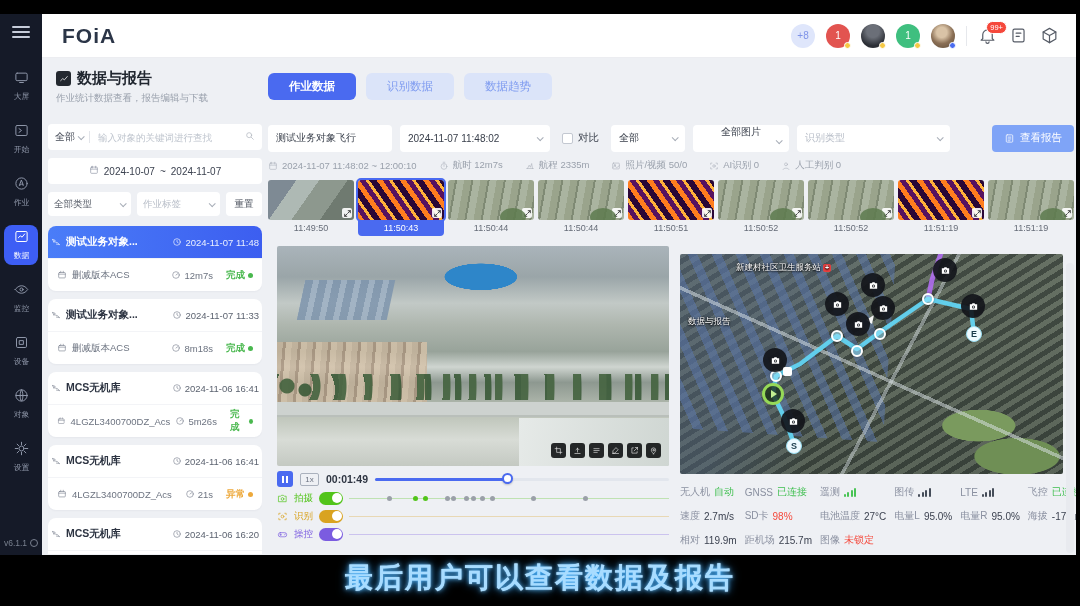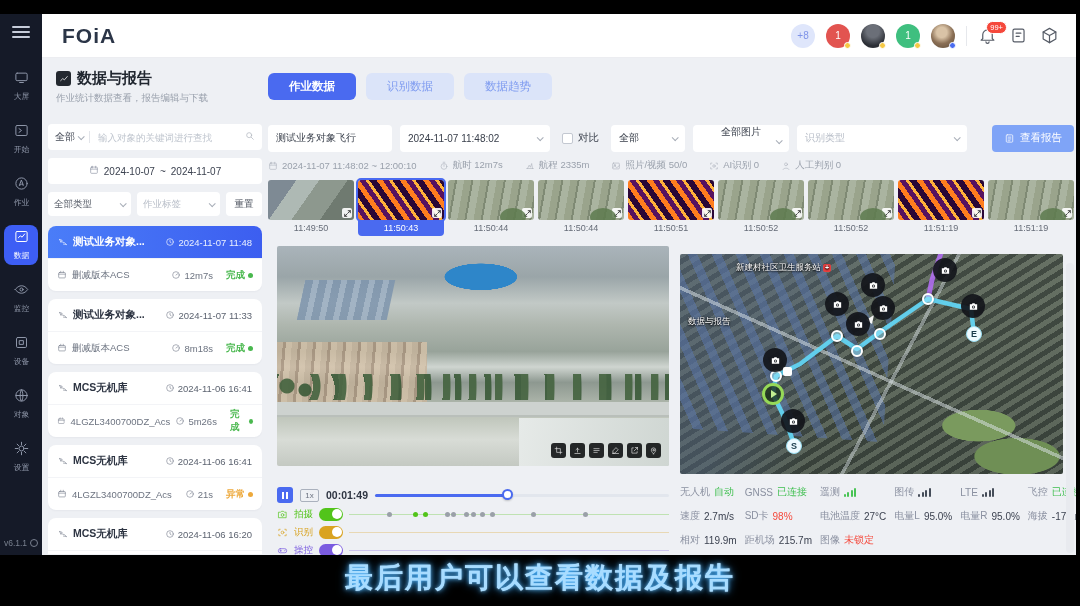--- a/index.html
+++ b/index.html
@@ -86,7 +86,7 @@
   .tb-sel.dt{width:150px;}
   .tb-sel.s1{width:74px;}
   .tb-sel.s2{width:96px;flex-direction:column;}
-  .tb-sel.s3{width:170px;color:#b8bec8;}
+  .tb-sel.s3{width:153px;color:#b8bec8;}
   .compare{display:flex;align-items:center;gap:5px;font-size:10.5px;color:#3a404c;padding:0 4px;cursor:pointer;}
   .compare .box{width:11px;height:11px;border:1px solid #c3c8d1;border-radius:2px;background:#fff;}
   .report-btn{margin-left:auto;height:27px;padding:0 12px;background:#7fa4f7;color:#fff;border-radius:4px;font-size:10.5px;display:flex;align-items:center;gap:5px;cursor:pointer;}

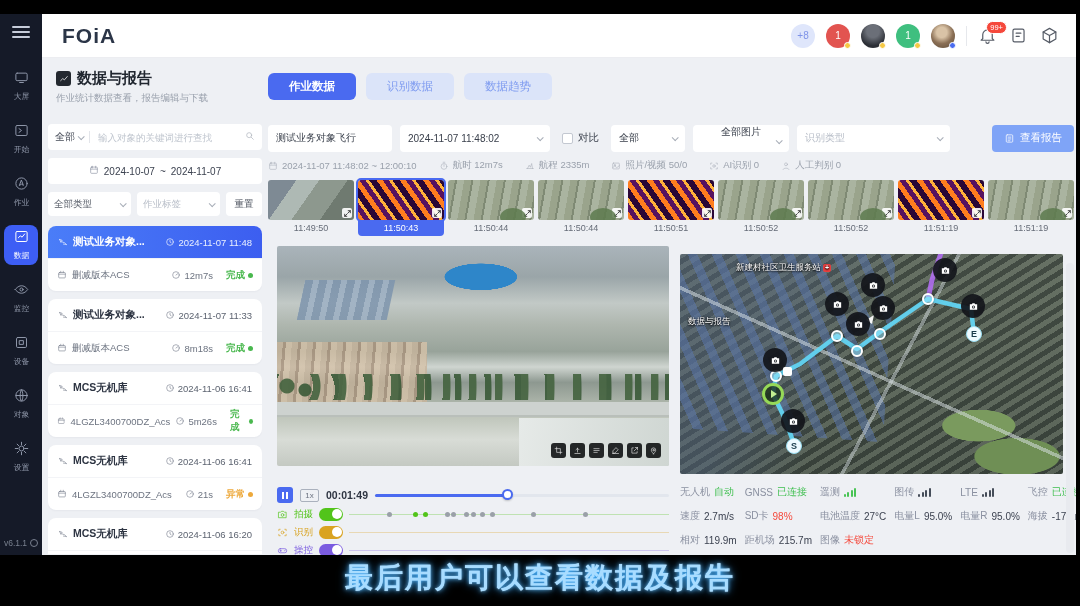--- a/index.html
+++ b/index.html
@@ -64,7 +64,7 @@
   .chev{width:5px;height:5px;border-right:1.4px solid #a8aeb8;border-bottom:1.4px solid #a8aeb8;transform:rotate(45deg) translateY(-1px);}
   .jobs{margin-top:10px;display:flex;flex-direction:column;gap:8px;}
   .job-card{background:#fff;border-radius:8px;overflow:hidden;box-shadow:0 1px 2px rgba(20,30,60,.04);cursor:pointer;}
-  .jc-head{height:32px;display:flex;align-items:center;gap:5px;padding:0 10px;font-size:10.5px;font-weight:bold;color:#2d3442;text-align:right;}
+  .jc-head{height:32px;display:flex;align-items:center;gap:5px;padding:0 3px;font-size:10.5px;font-weight:bold;color:#2d3442;text-align:right;}
   .jc-head .t{margin-left:auto;font-weight:normal;font-size:9.5px;color:#5c6370;display:flex;align-items:center;gap:3px;}
   .job-card.selected .jc-head{background:linear-gradient(90deg,#4a7df8,#3c5ef0);color:#fff;}
   .job-card.selected .jc-head .t{color:#eaf0ff;}

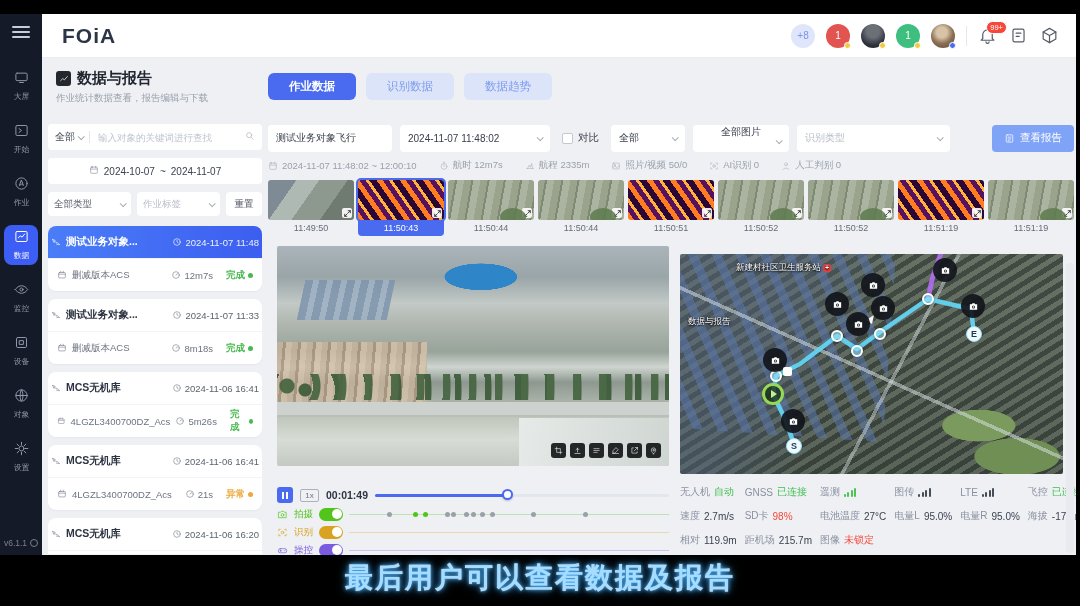--- a/index.html
+++ b/index.html
@@ -151,7 +151,7 @@
 
   
   .bottomrow{position:relative;margin-top:3px;height:78px;}
-  .player{position:absolute;left:9px;top:16px;width:392px;}
+  .player{position:absolute;left:9px;top:0;width:392px;}
   .p-row1{display:flex;align-items:center;gap:7px;height:20px;}
   .pause{width:16px;height:16px;background:#4a6af0;border-radius:3px;display:flex;align-items:center;justify-content:center;gap:2px;cursor:pointer;}
   .pause i{width:2px;height:7px;background:#fff;}

